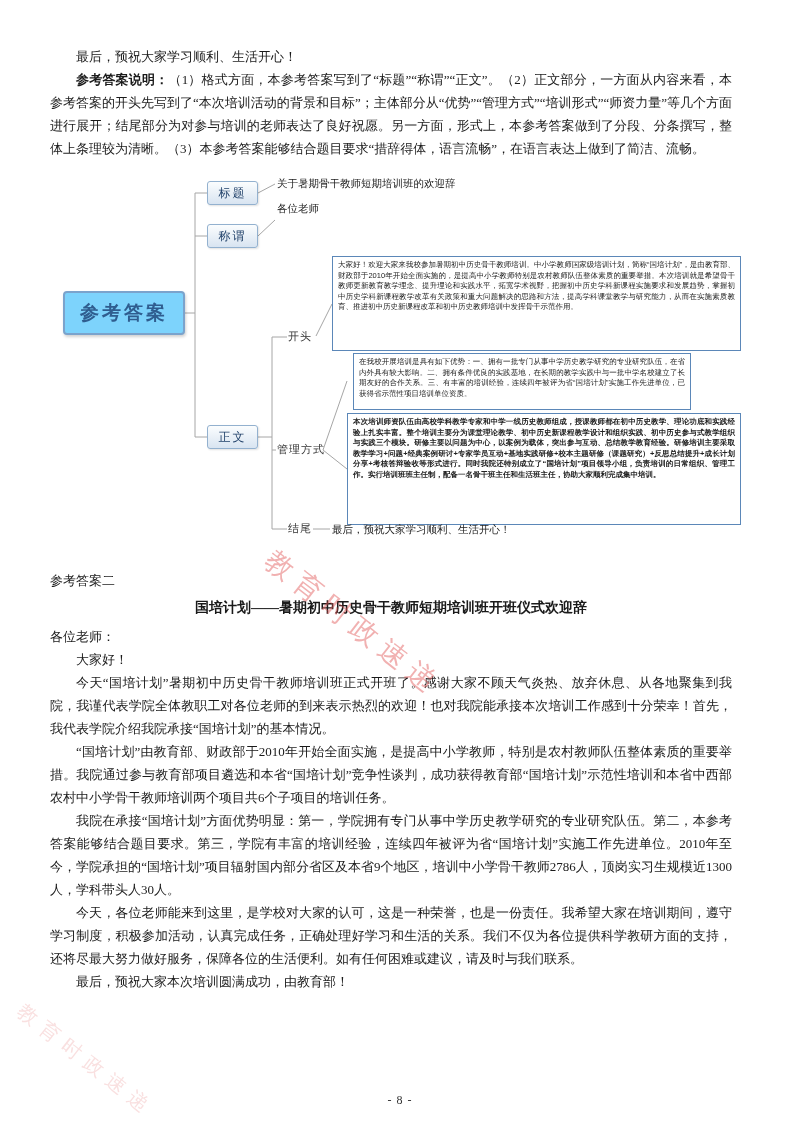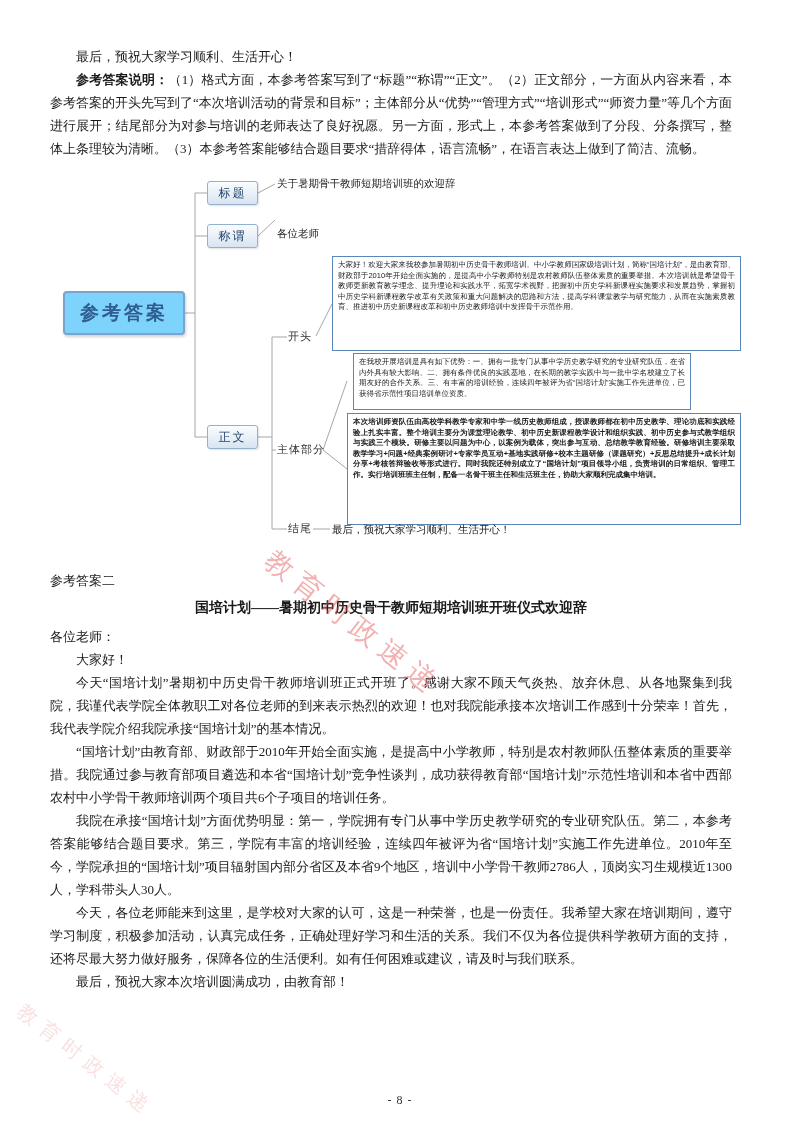--- a/index.html
+++ b/index.html
@@ -103,7 +103,7 @@
     <div class="mm-node" style="left:157px; top:257px;">正文</div>
 
     <div class="mm-leaf" style="left:227px; top:9px;">关于暑期骨干教师短期培训班的欢迎辞</div>
-    <div class="mm-leaf" style="left:227px; top:59px;">各位老师</div>
+    <div class="mm-leaf" style="left:227px; top:34px;">各位老师</div>
 
     <div class="mm-label" style="left:238px; top:161px;">开头</div>
     <div class="mm-label" style="left:227px; top:274px;">主体部分</div>

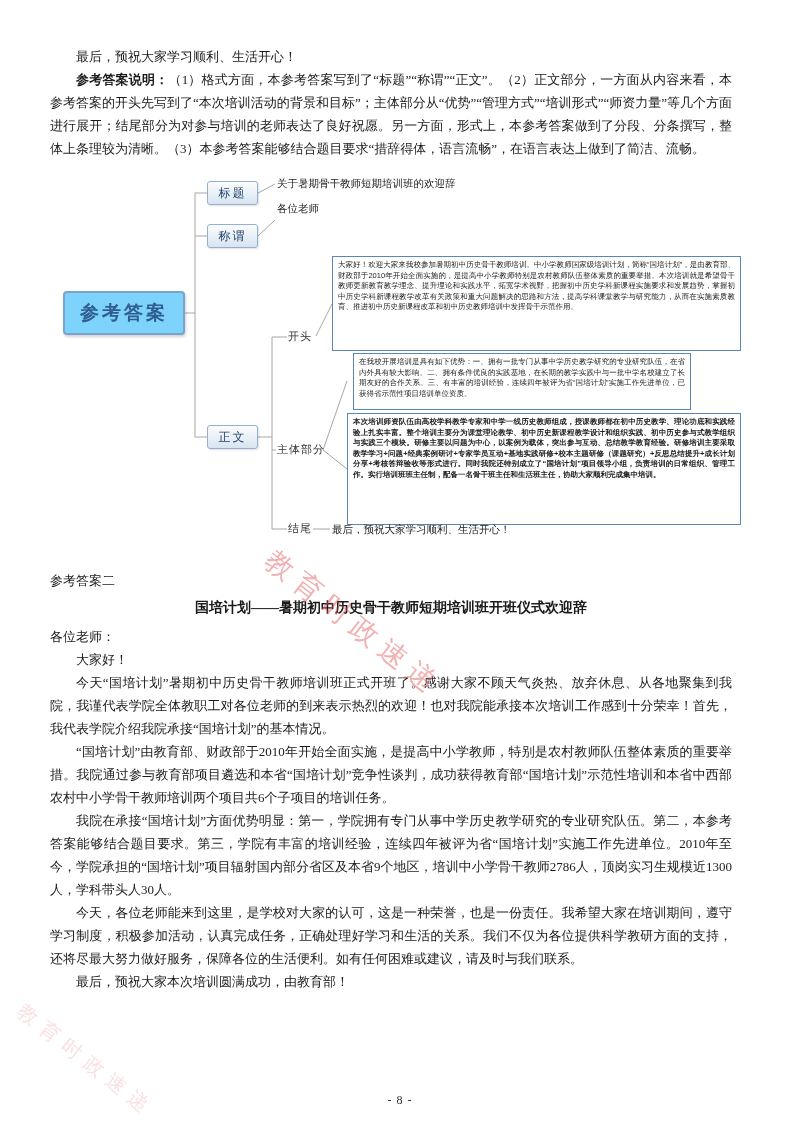--- a/index.html
+++ b/index.html
@@ -106,7 +106,7 @@
     <div class="mm-leaf" style="left:227px; top:34px;">各位老师</div>
 
     <div class="mm-label" style="left:238px; top:161px;">开头</div>
-    <div class="mm-label" style="left:227px; top:274px;">主体部分</div>
+    <div class="mm-label" style="left:227px; top:274px;">管理方式</div>
     <div class="mm-label" style="left:238px; top:353px;">结尾</div>
 
     <div class="mm-box" style="left:282px; top:88px;  width:409px; height:95px;">大家好！欢迎大家来我校参加暑期初中历史骨干教师培训。中小学教师国家级培训计划，简称“国培计划”，是由教育部、财政部于2010年开始全面实施的，是提高中小学教师特别是农村教师队伍整体素质的重要举措。本次培训就是希望骨干教师更新教育教学理念、提升理论和实践水平，拓宽学术视野，把握初中历史学科新课程实施要求和发展趋势，掌握初中历史学科新课程教学改革有关政策和重大问题解决的思路和方法，提高学科课堂教学与研究能力，从而在实施素质教育、推进初中历史新课程改革和初中历史教师培训中发挥骨干示范作用。</div>

